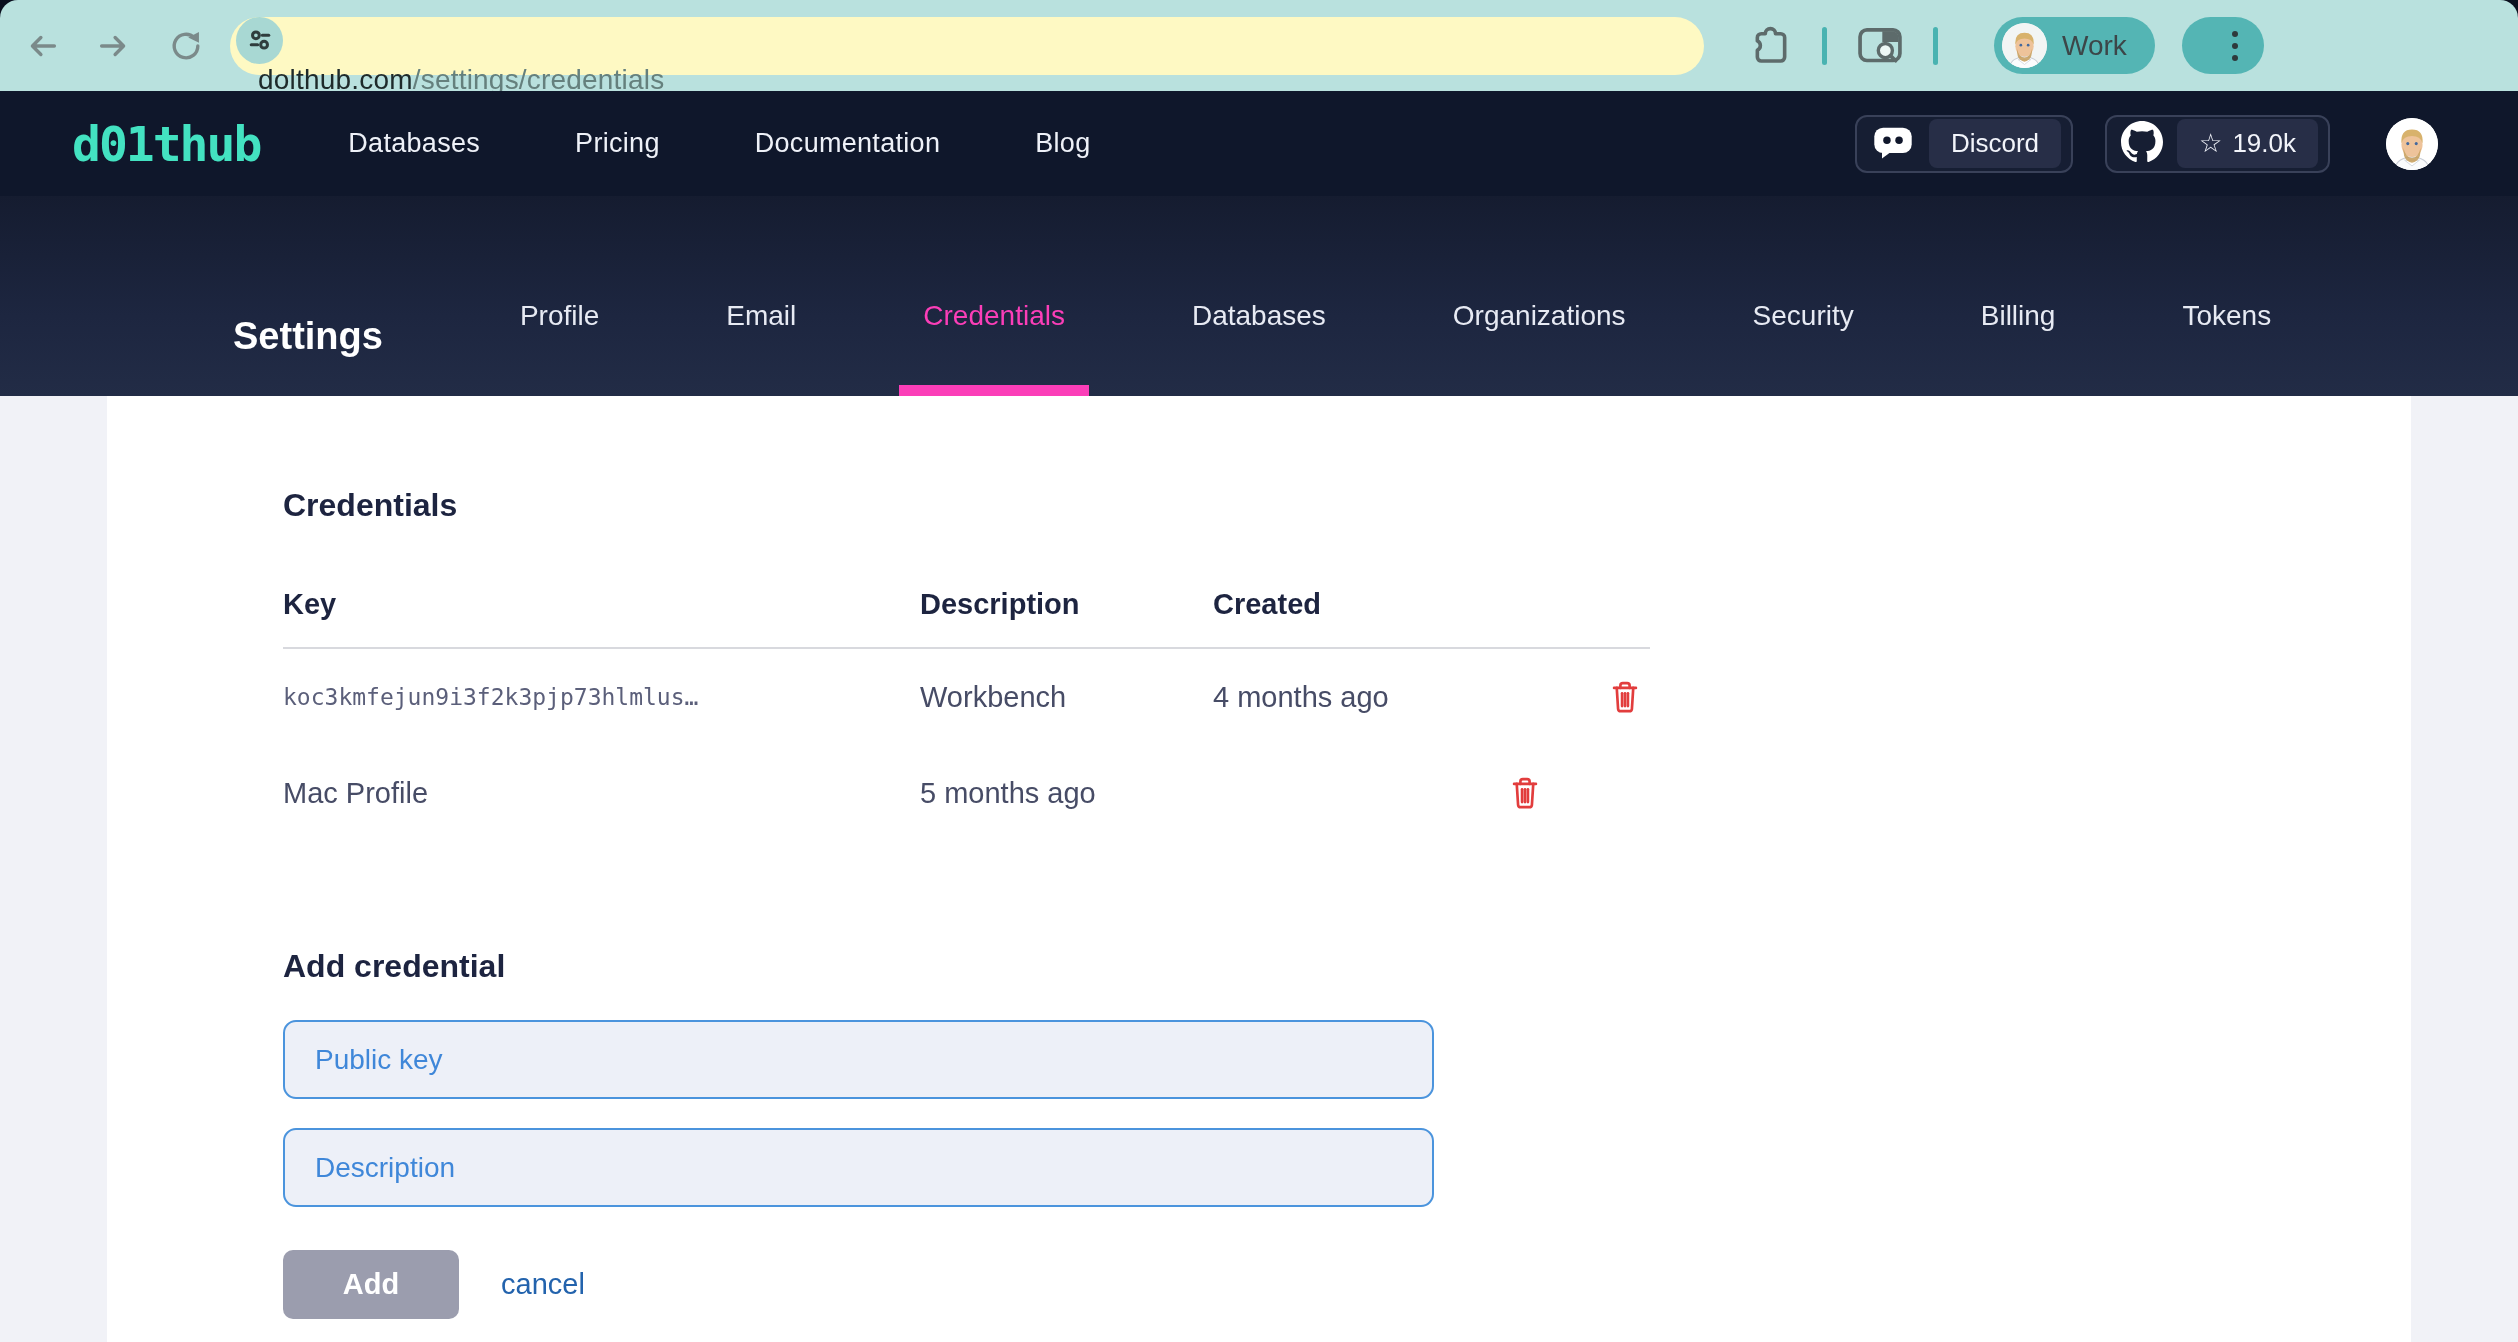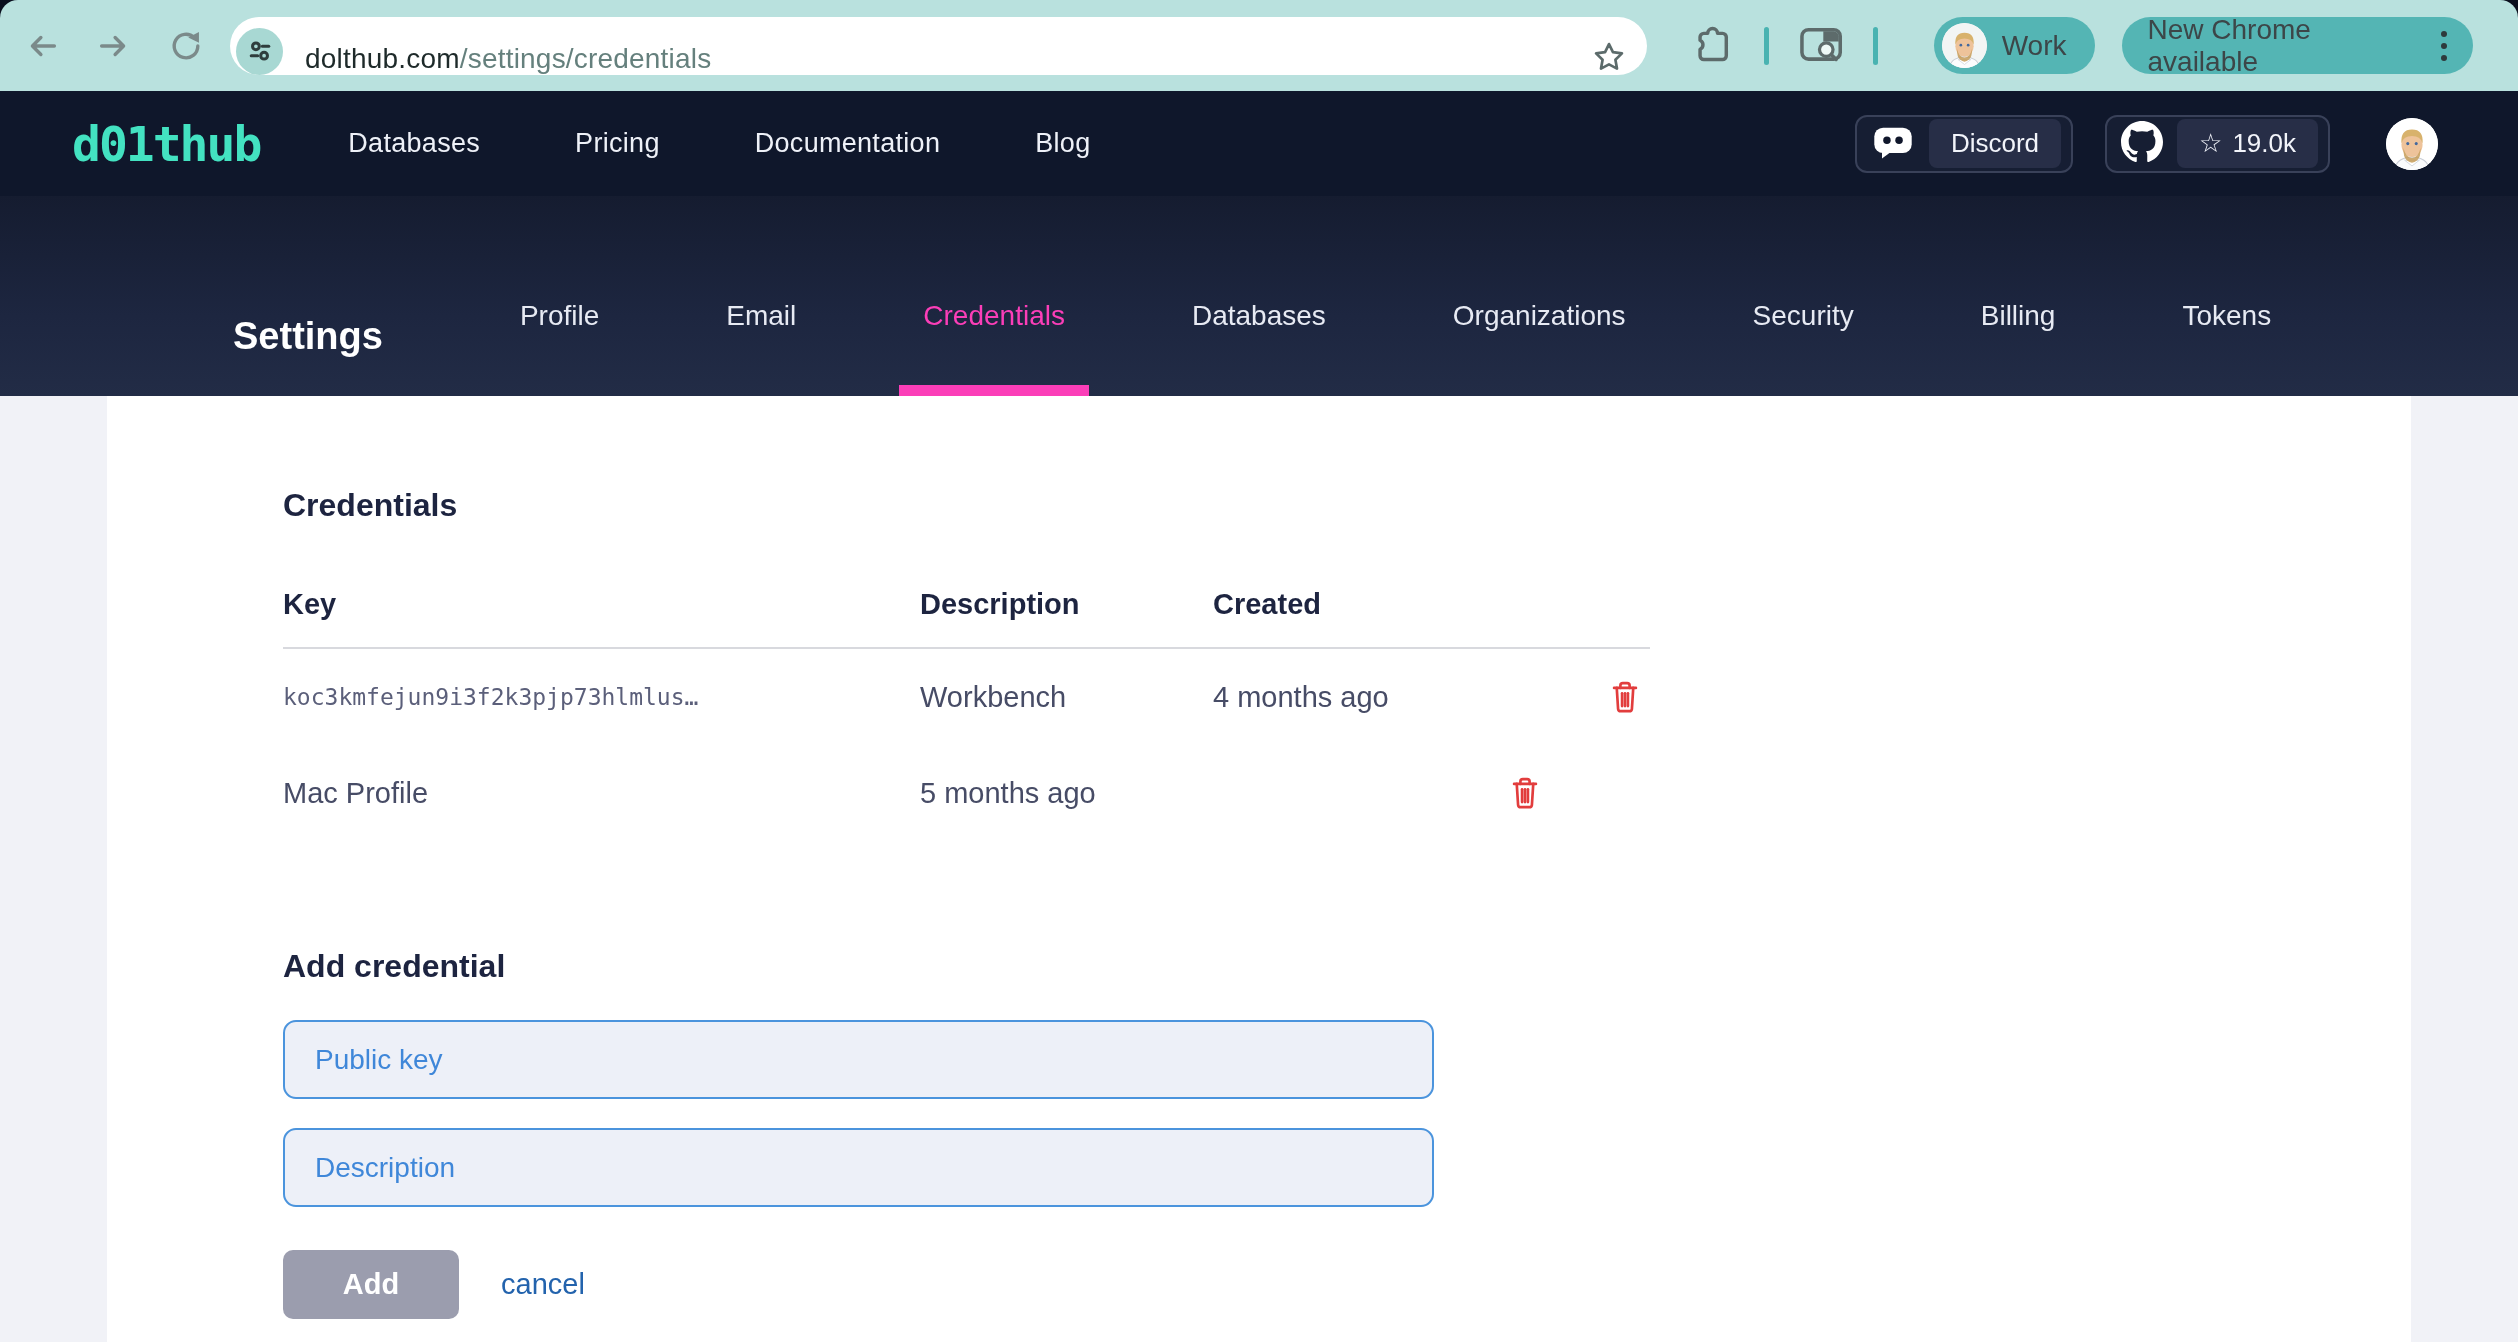--- a/index.html
+++ b/index.html
@@ -157,7 +157,6 @@
     </div>
 
     <div class="chip chip-update">
-      <span>New Chrome available</span>
       <span class="kebab">
           <i></i>
           <i></i>

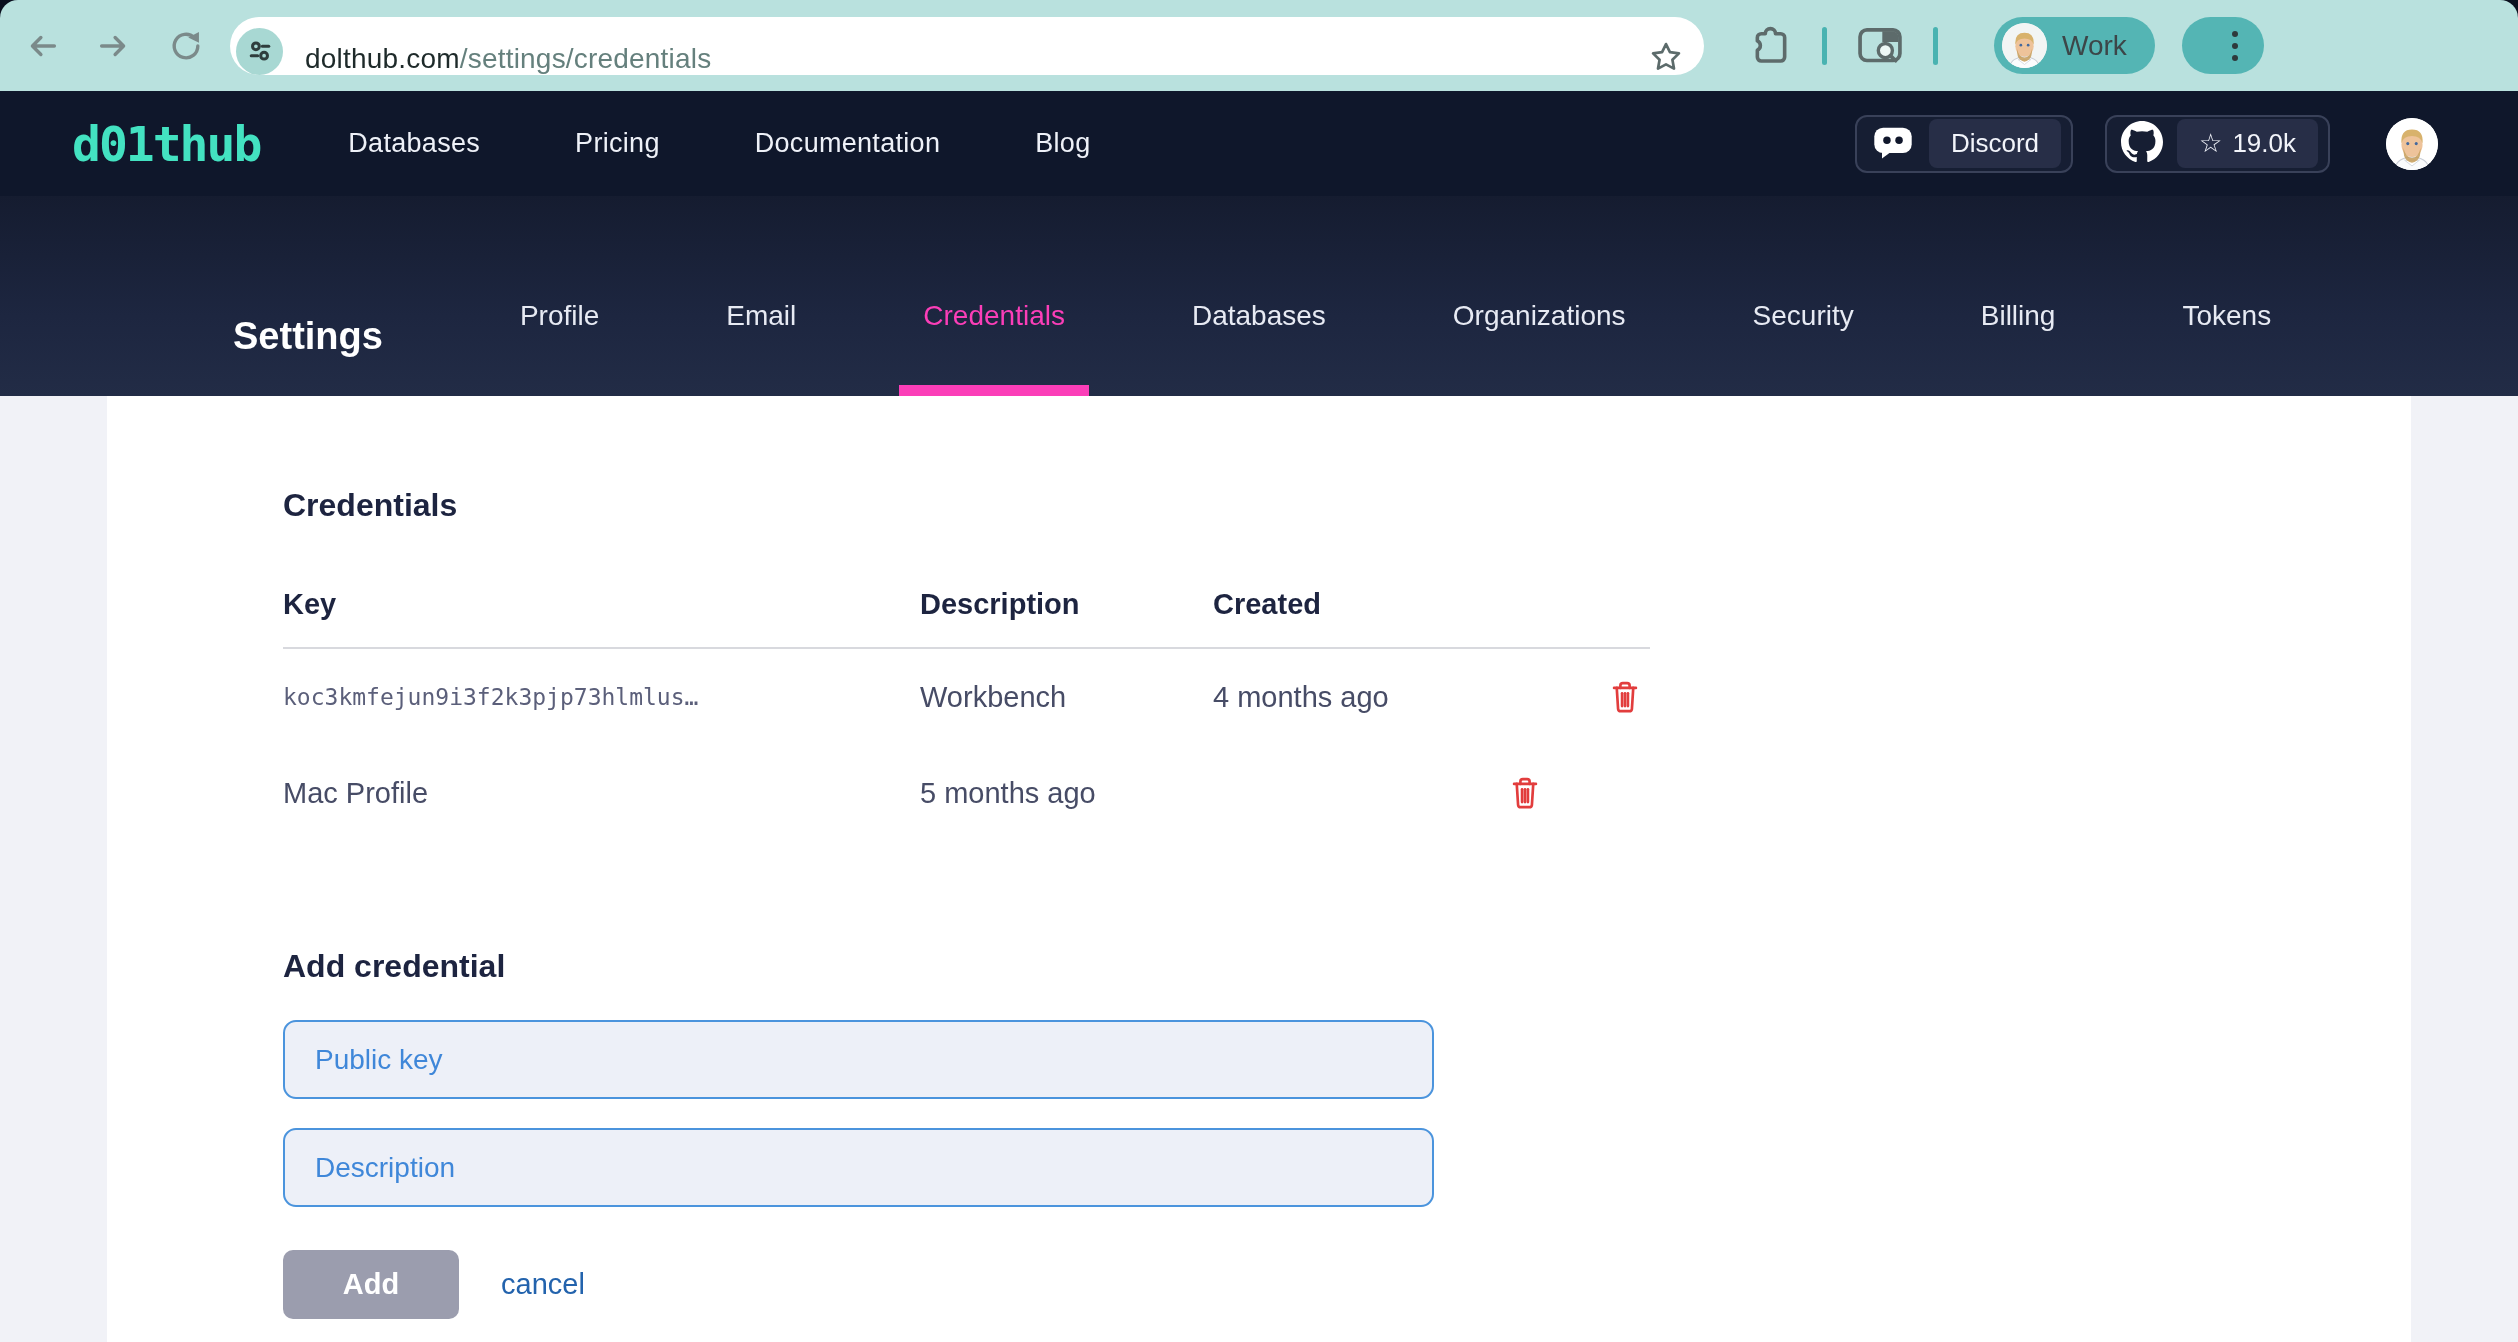--- a/index.html
+++ b/index.html
@@ -13,8 +13,8 @@
   .nav-ic { width:36px; height:36px; flex:0 0 auto; }
   .nav-ic + .nav-ic { margin-left:36px; }
   .nav-ic svg { width:36px; height:36px; display:block; }
-  .urlbar { height:58px; width:1474px; margin-left:26px; background:#ffffff;
-    border-radius:29px; display:flex; align-items:flex-end; padding:0 20px 0 6px; }
+  .urlbar { height:58px; width:1474px; margin-left:26px; background:#fef9c3;
+    border-radius:29px; display:flex; align-items:flex-start; padding:0 20px 0 6px;flex-direction:column; }
   .tune-wrap { width:47px; height:47px; border-radius:50%; background:#a8d8d3;
     display:flex; align-items:center; justify-content:center; flex:0 0 auto; }
   .url-text { margin-left:22px; font-size:28px; color:#1e2a2a; letter-spacing:.2px; white-space:nowrap; }

